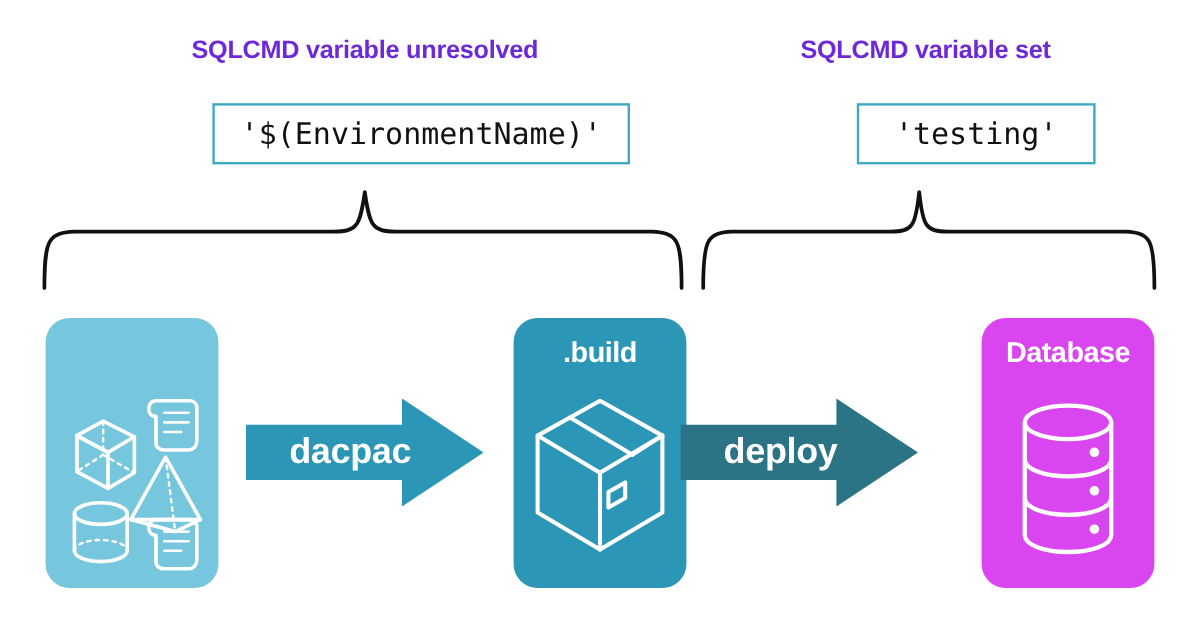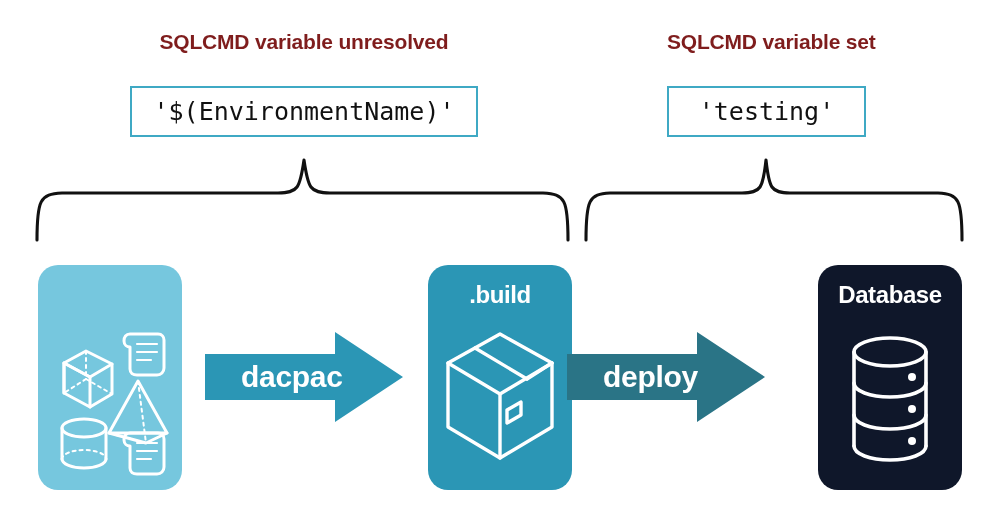--- a/index.html
+++ b/index.html
@@ -26,7 +26,7 @@
     font-family: "Liberation Sans", sans-serif;
     font-weight: bold;
     font-size: 21px;
-    color: #7f1d1d;
+    color: #6d28d9;
     text-align: center;
     letter-spacing: -0.2px;
     white-space: nowrap;

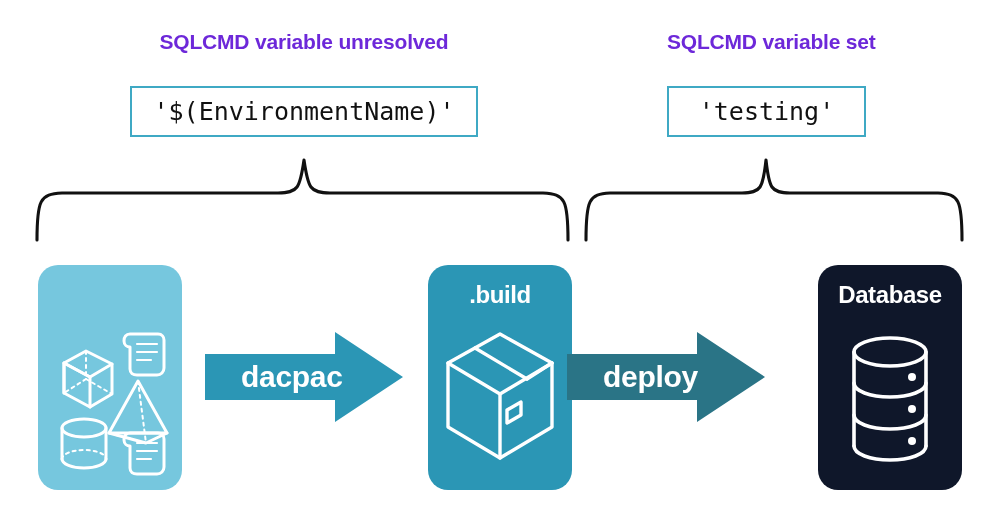--- a/index.html
+++ b/index.html
@@ -48,6 +48,7 @@
     color: #111111;
     letter-spacing: 0px;
     white-space: nowrap;
+    margin-left: 47px;
   }
   #valuebox-left  { left: 130px; top: 86px; width: 348px; height: 51px; }
   #valuebox-right { left: 667px; top: 86px; width: 199px; height: 51px; }

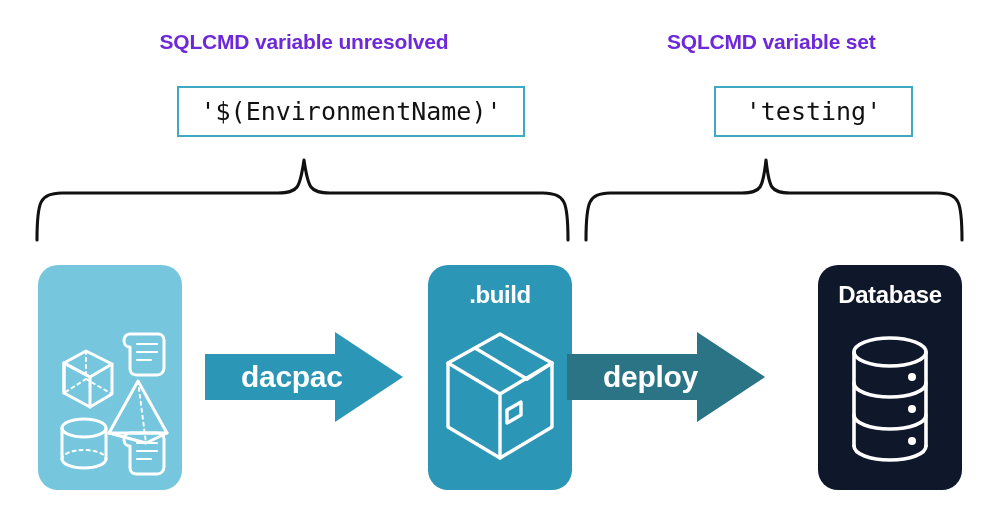--- a/index.html
+++ b/index.html
@@ -92,7 +92,7 @@
 
   #card-sqlproj  { left: 38px;  top: 265px; width: 144px; height: 225px; background: #76c7de; }
   #card-dacpac   { left: 428px; top: 265px; width: 144px; height: 225px; background: #2b96b5; }
-  #card-database { left: 818px; top: 265px; width: 144px; height: 225px; background: #0f172a; }
+  #card-database { left: 818px; top: 265px; width: 144px; height: 225px; background: #d946ef; }
 
   
   .arrow {

